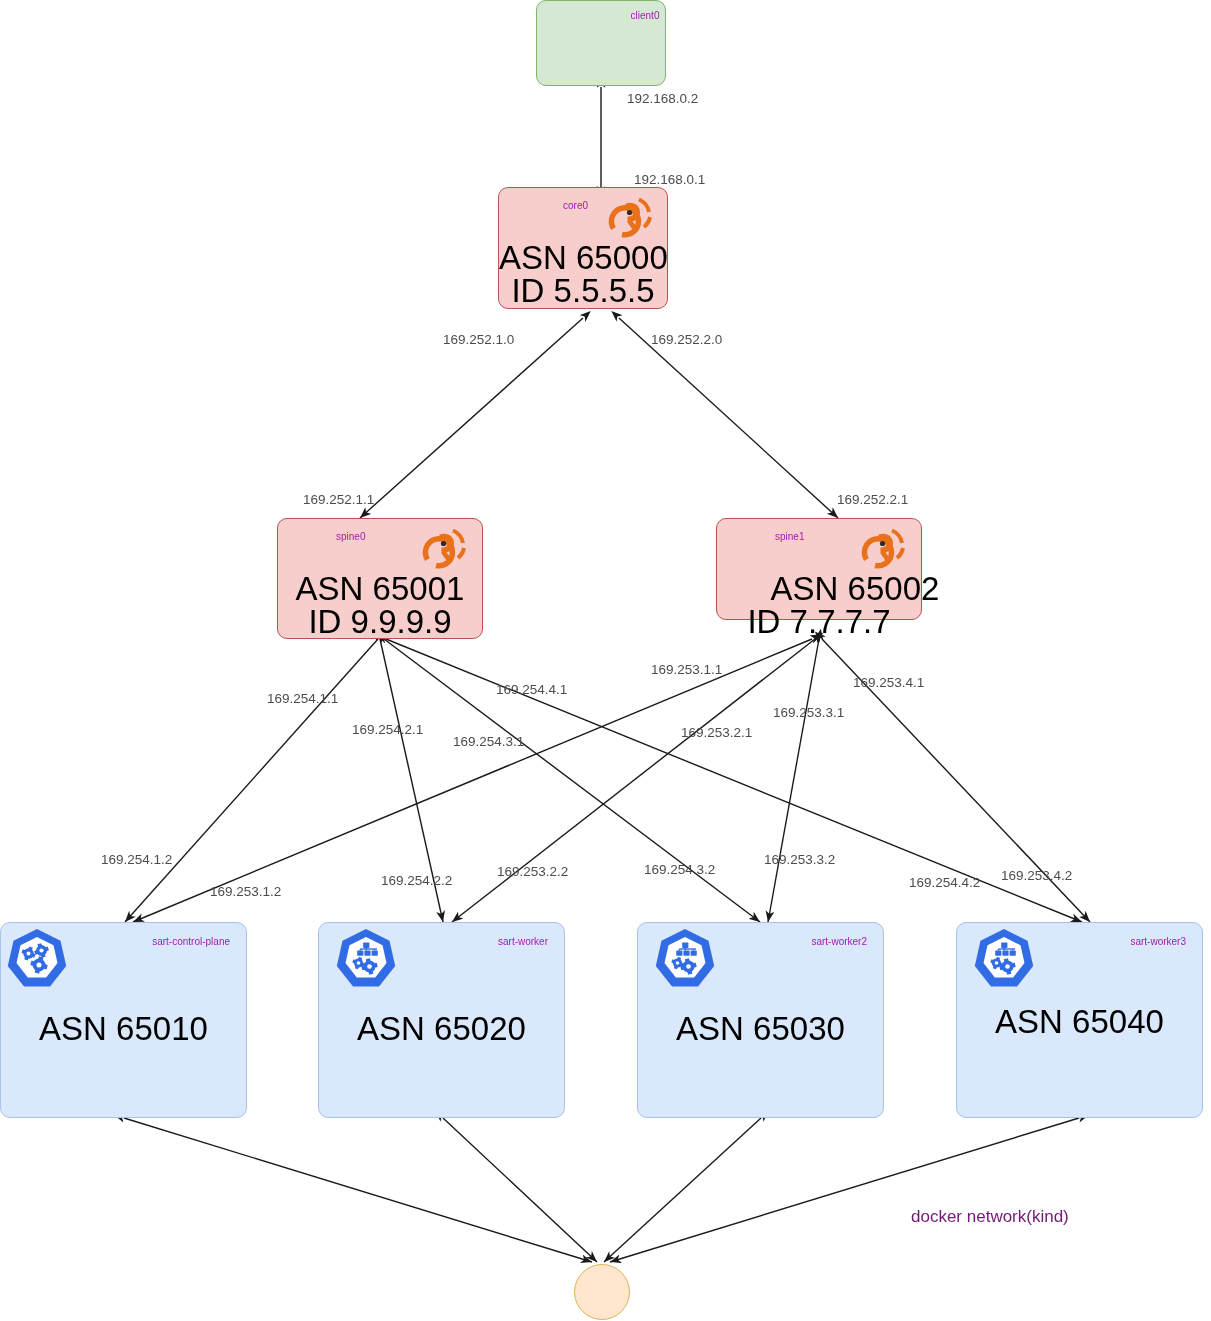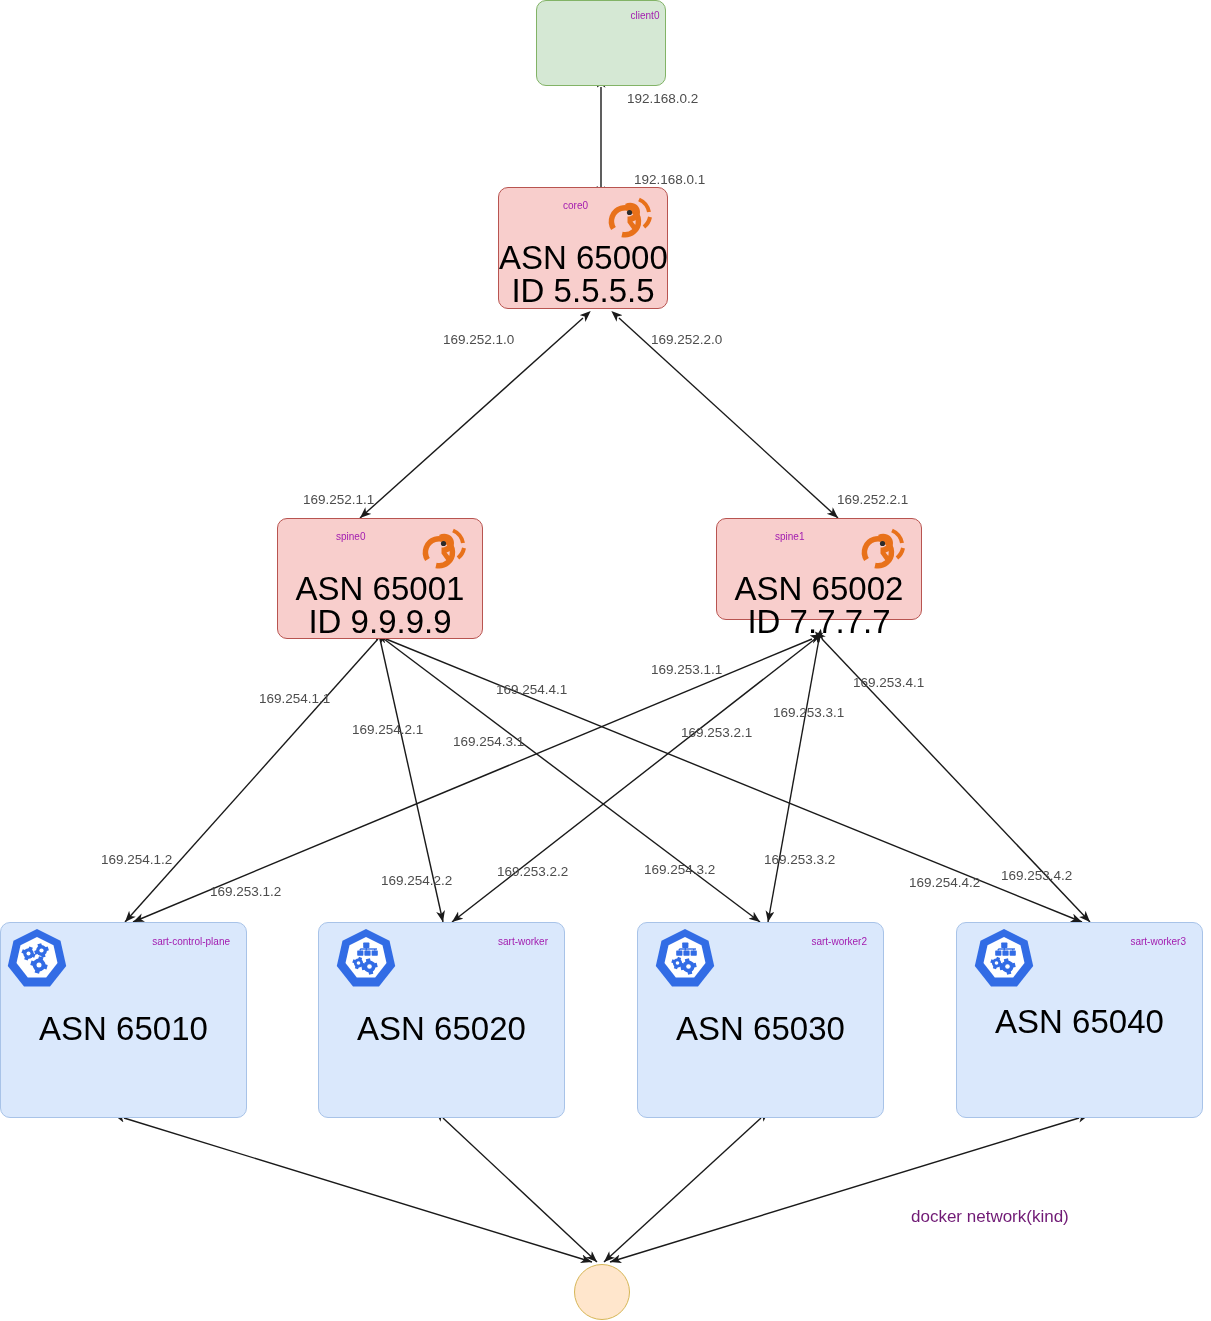--- a/index.html
+++ b/index.html
@@ -210,7 +210,7 @@
         </g>
       </svg>
     </span>
-    <div class="node-body" style="top:49px;">ASN 65002</div>
+    <div class="node-body" style="top:49px;padding-left:36px;">ASN 65002</div>
     <div class="node-body" style="top:82px;">ID 7.7.7.7</div>
   </div>
 

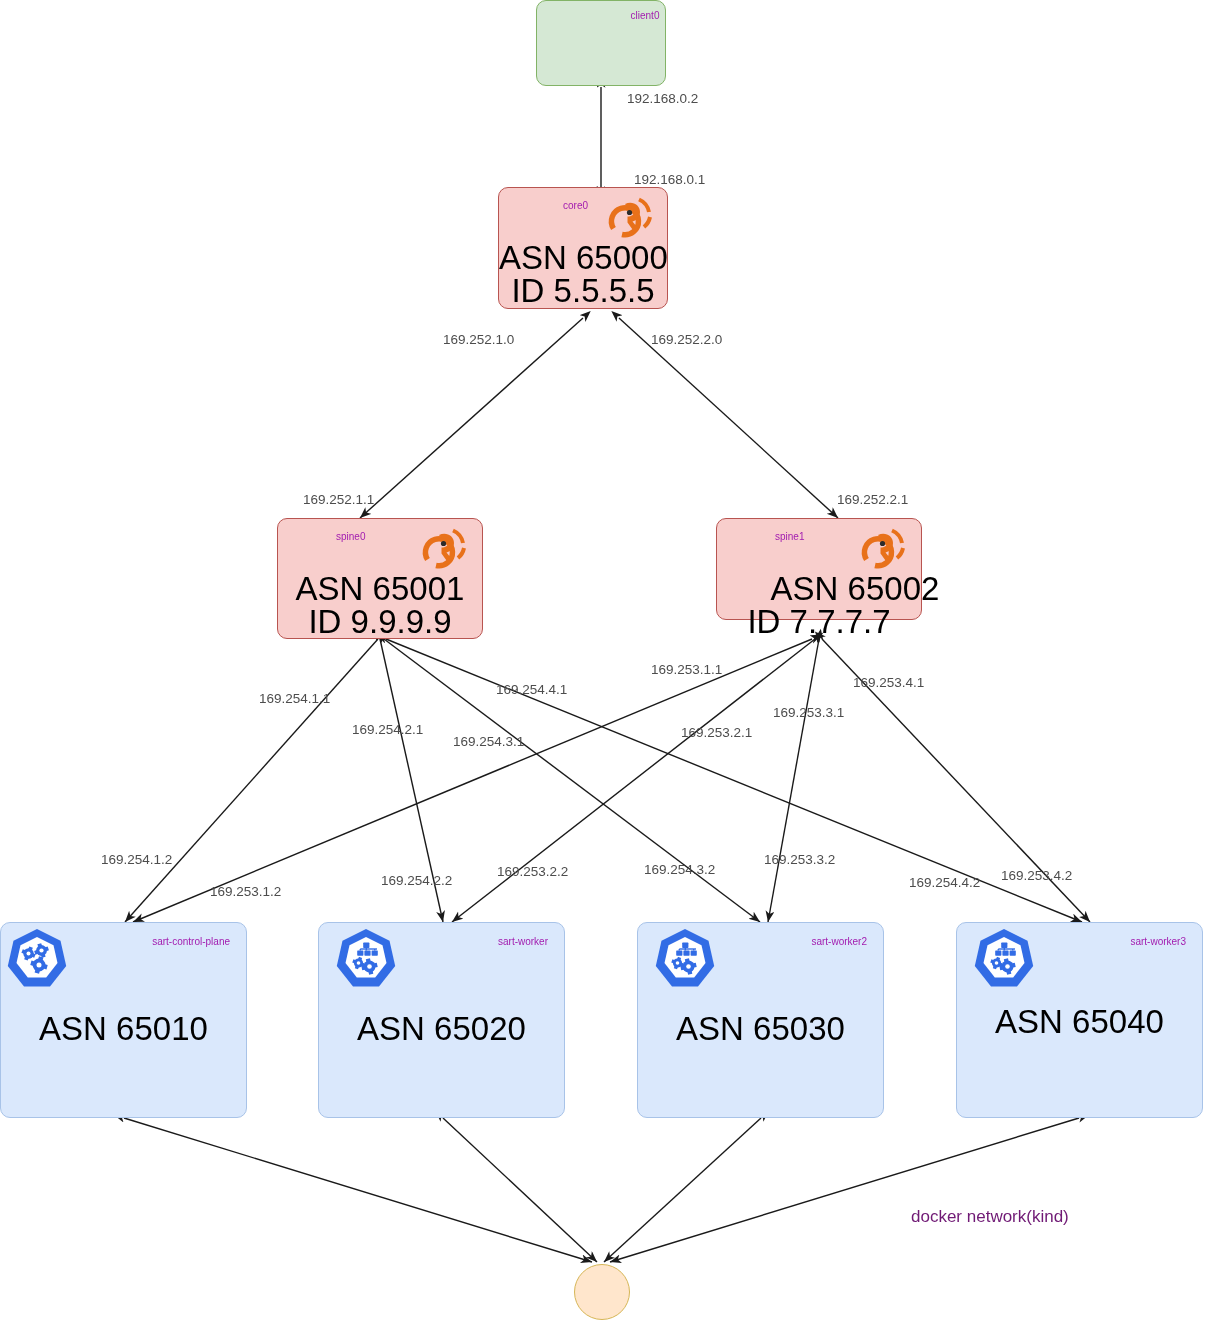--- a/index.html
+++ b/index.html
@@ -365,7 +365,7 @@
   <div class="edge-label" style="left:303px; top:493px;">169.252.1.1</div>
   <div class="edge-label" style="left:837px; top:493px;">169.252.2.1</div>
 
-  <div class="edge-label" style="left:259px; top:692px;">169.254.1.1</div>
+  <div class="edge-label" style="left:267px; top:692px;">169.254.1.1</div>
   <div class="edge-label" style="left:352px; top:723px;">169.254.2.1</div>
   <div class="edge-label" style="left:453px; top:735px;">169.254.3.1</div>
   <div class="edge-label" style="left:496px; top:683px;">169.254.4.1</div>

